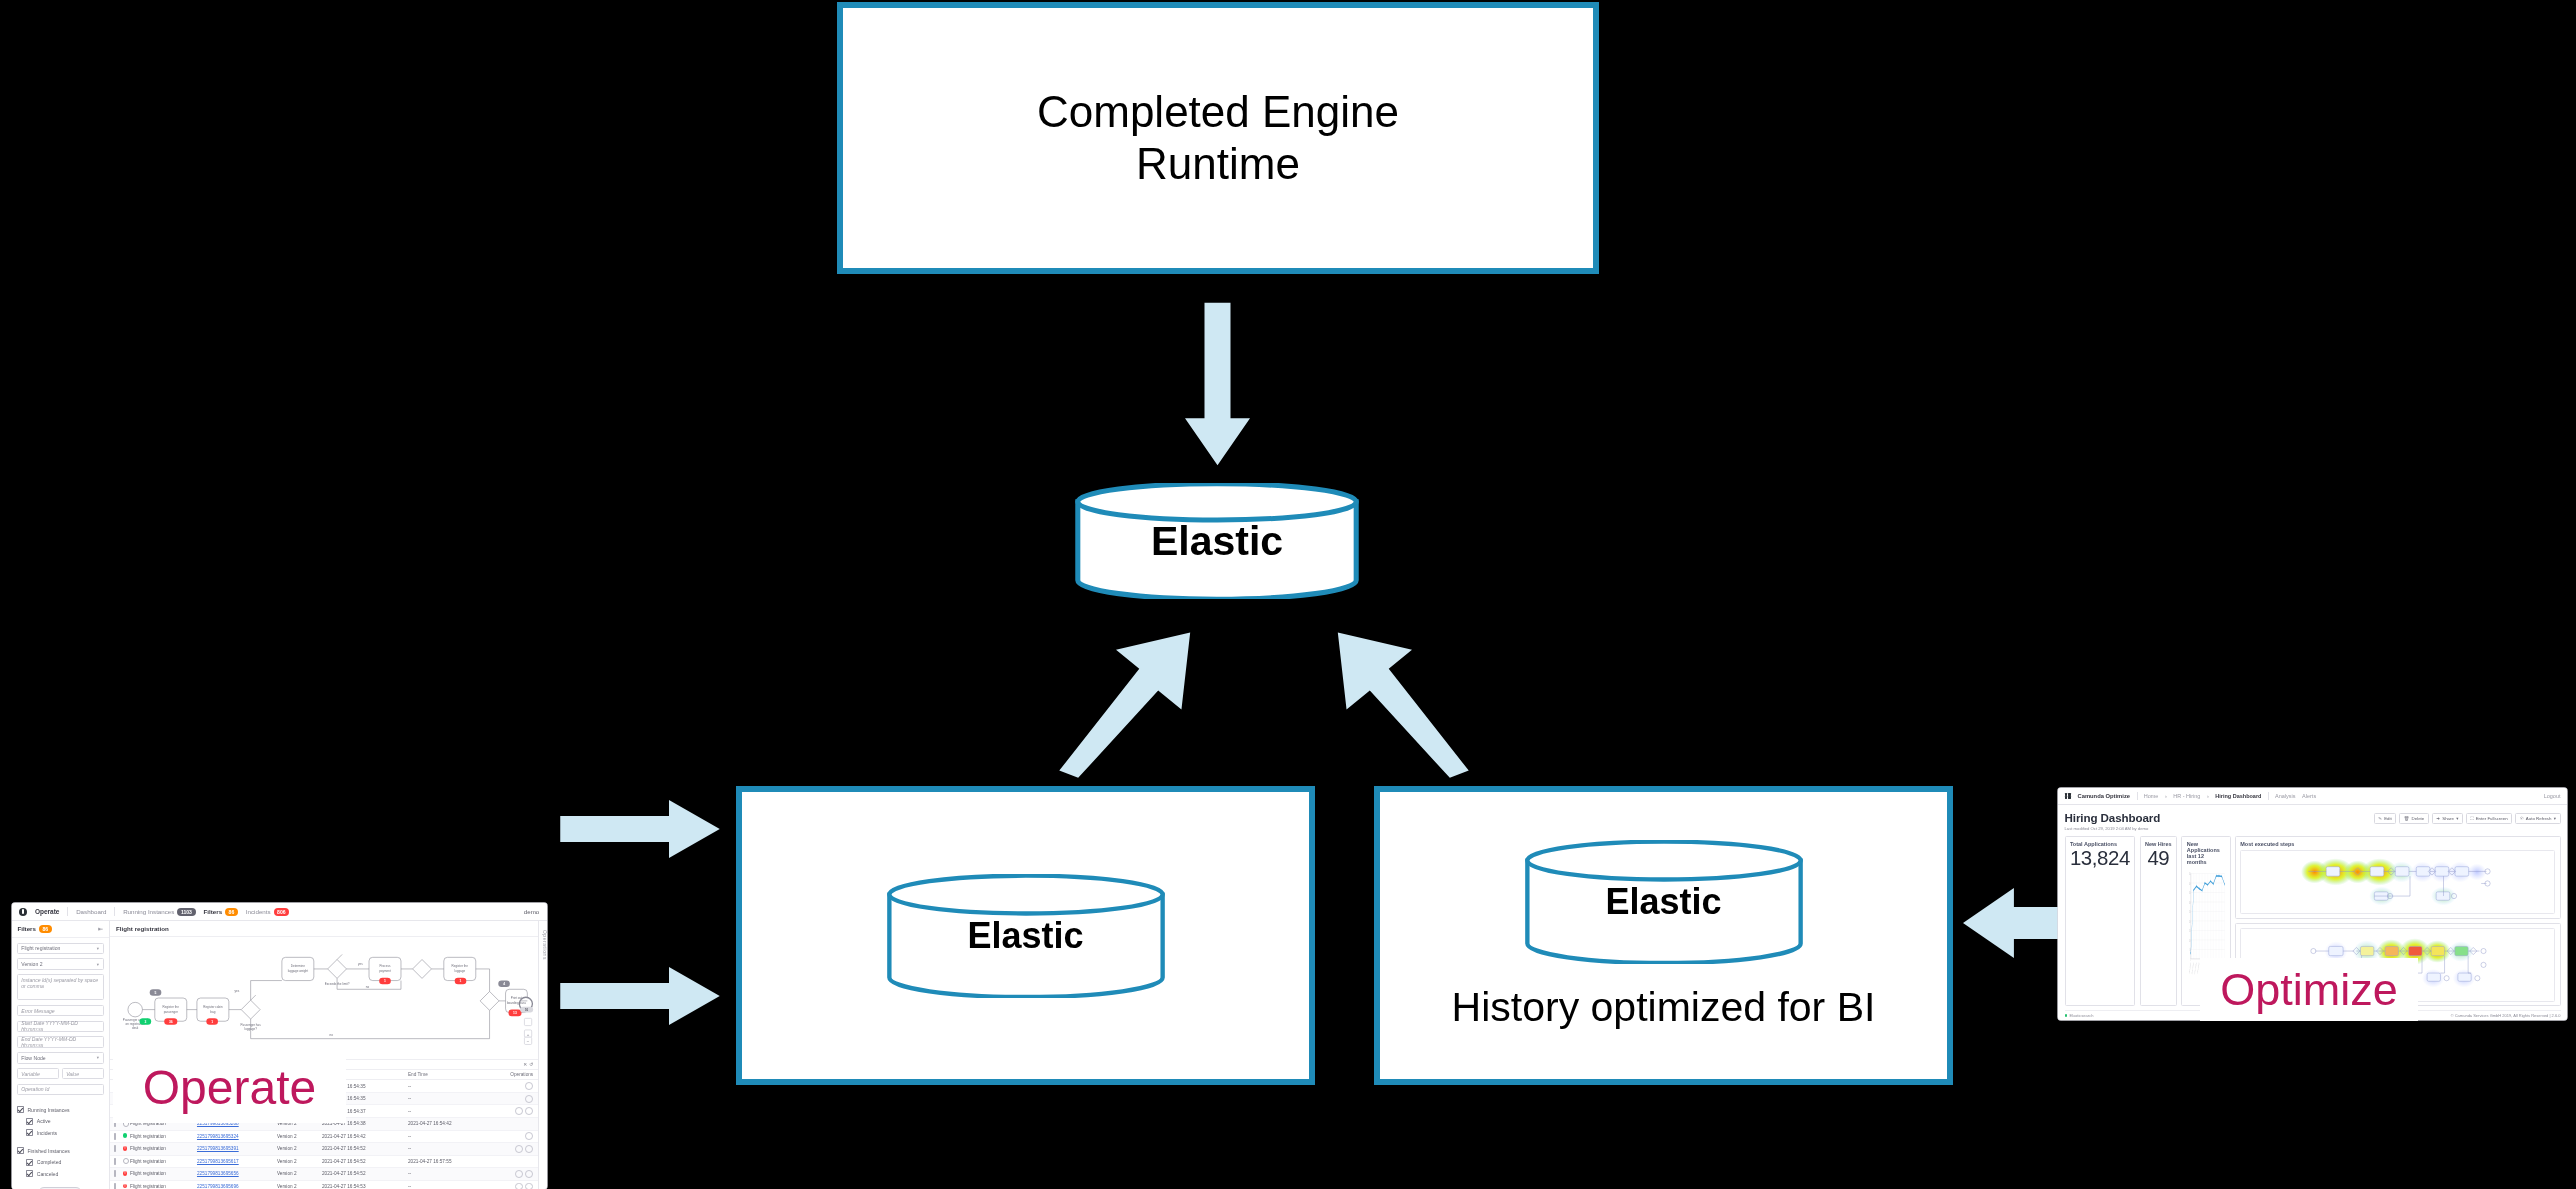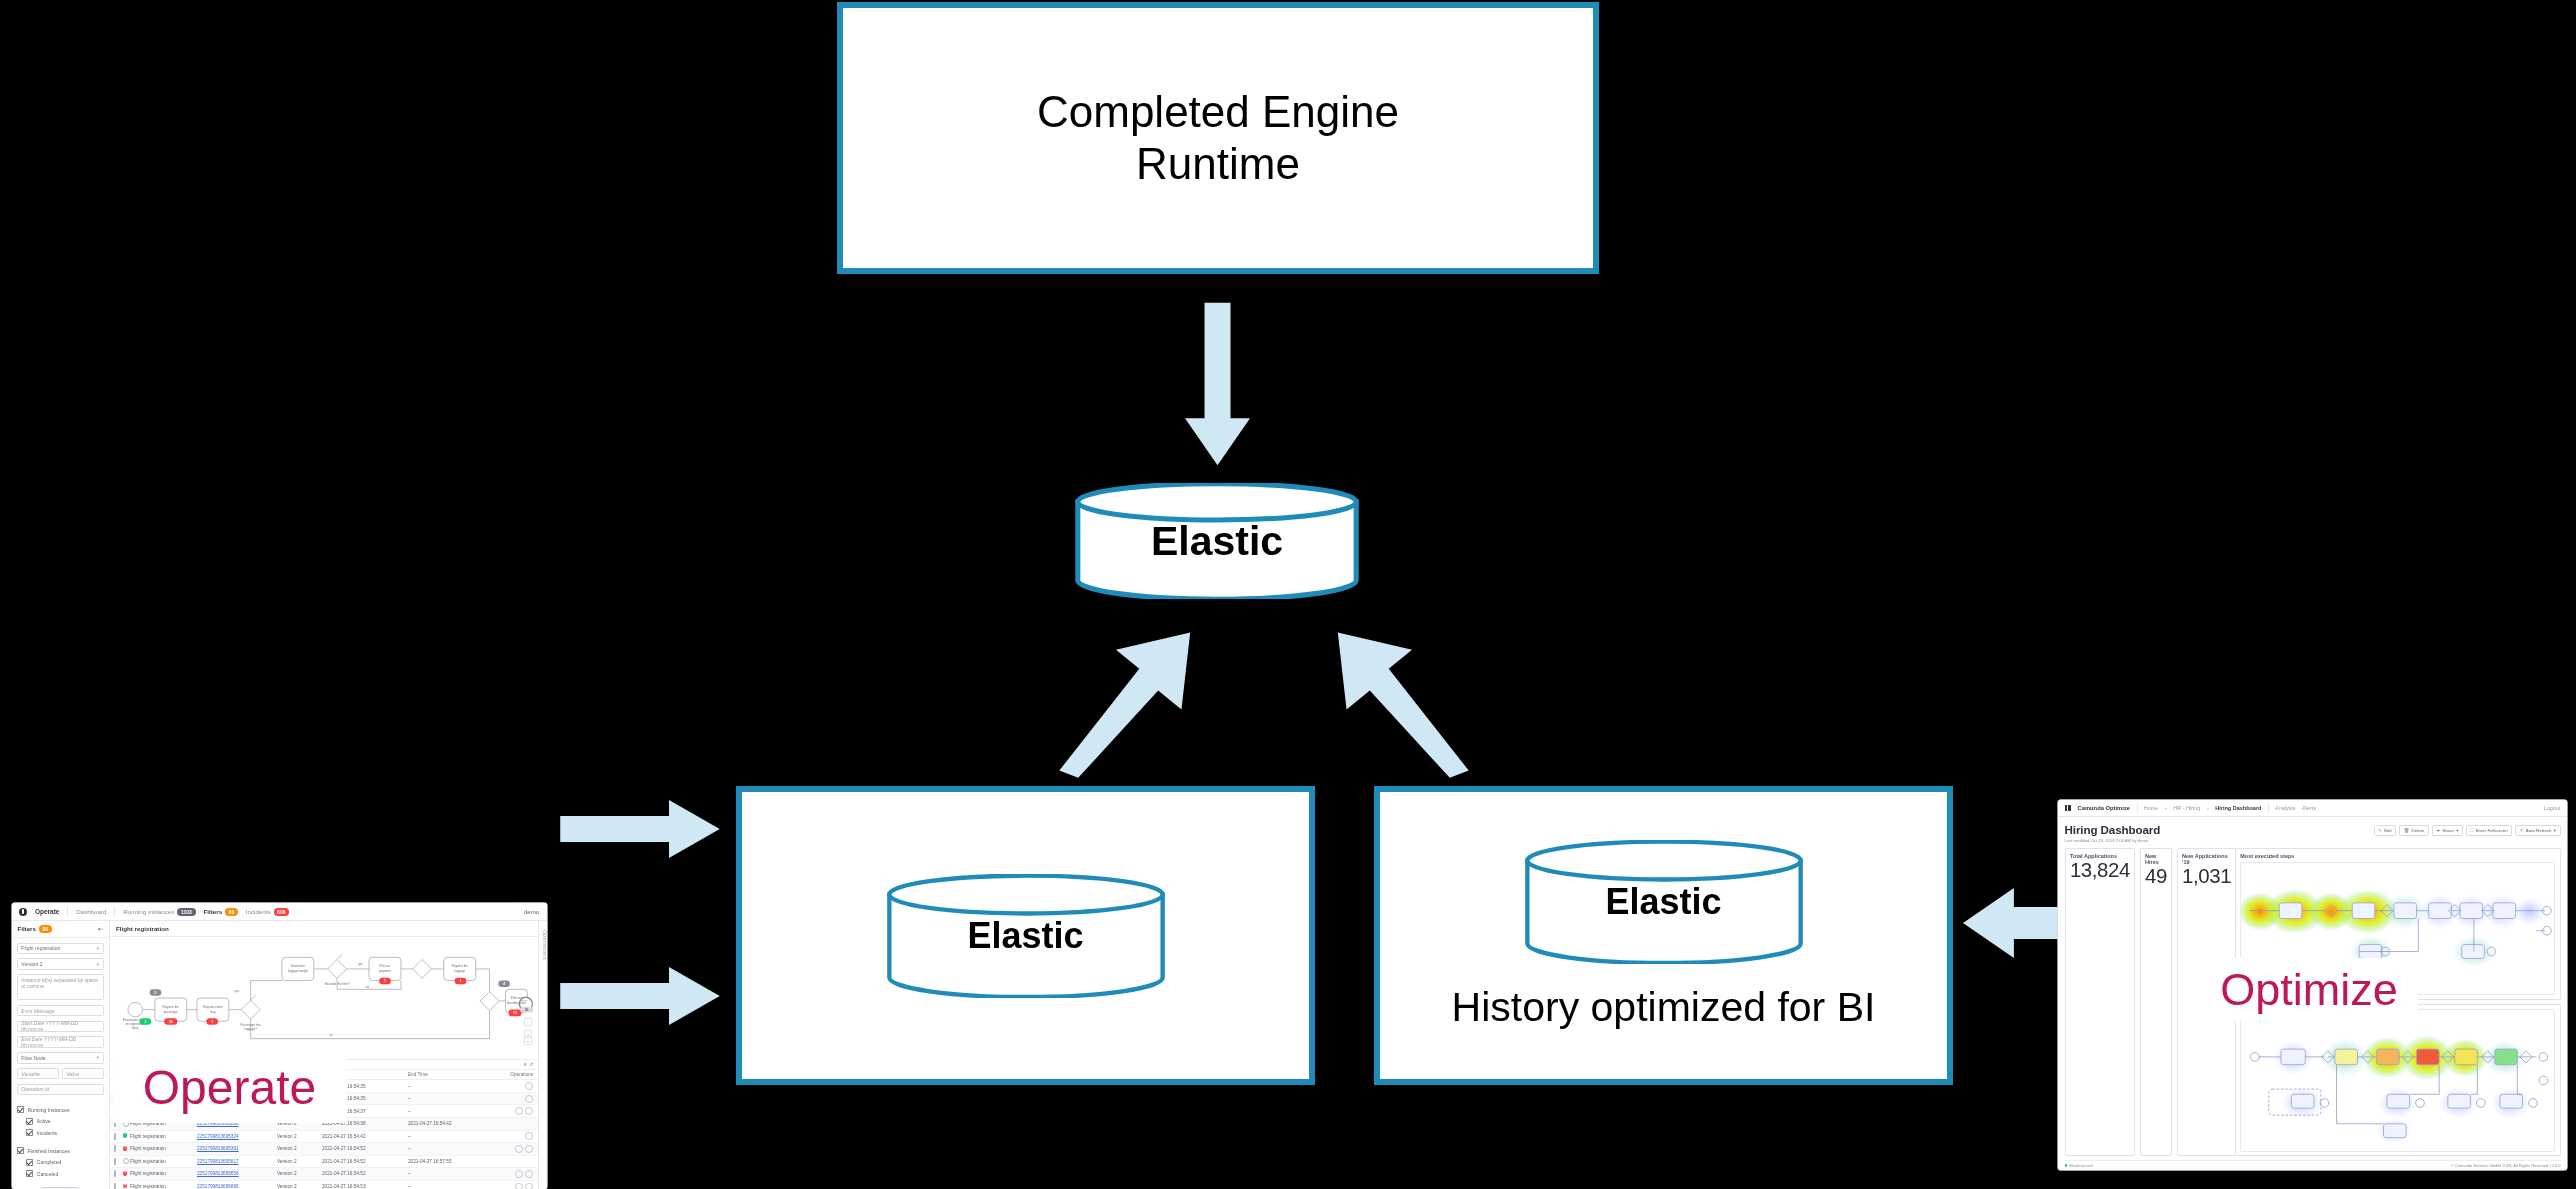--- a/index.html
+++ b/index.html
@@ -55,8 +55,8 @@
   }
   #operate-shot{left:11.6px;top:903px;width:535px;height:286px;
     border-radius:2.9px;box-shadow:0 0 0 0.7px #d6d6dd;}
-  #optimize-shot{left:2058px;top:788px;width:509px;height:370px;
-    border-radius:2.9px;box-shadow:0 0 0 0.7px #d6d6dd;margin-top:12px;}
+  #optimize-shot{left:2058px;top:788px;width:509px;height:232px;
+    border-radius:2.9px;box-shadow:0 0 0 0.7px #d6d6dd;}
 
   
   .op-topbar{height:17.4px;display:flex;align-items:center;gap:8px;

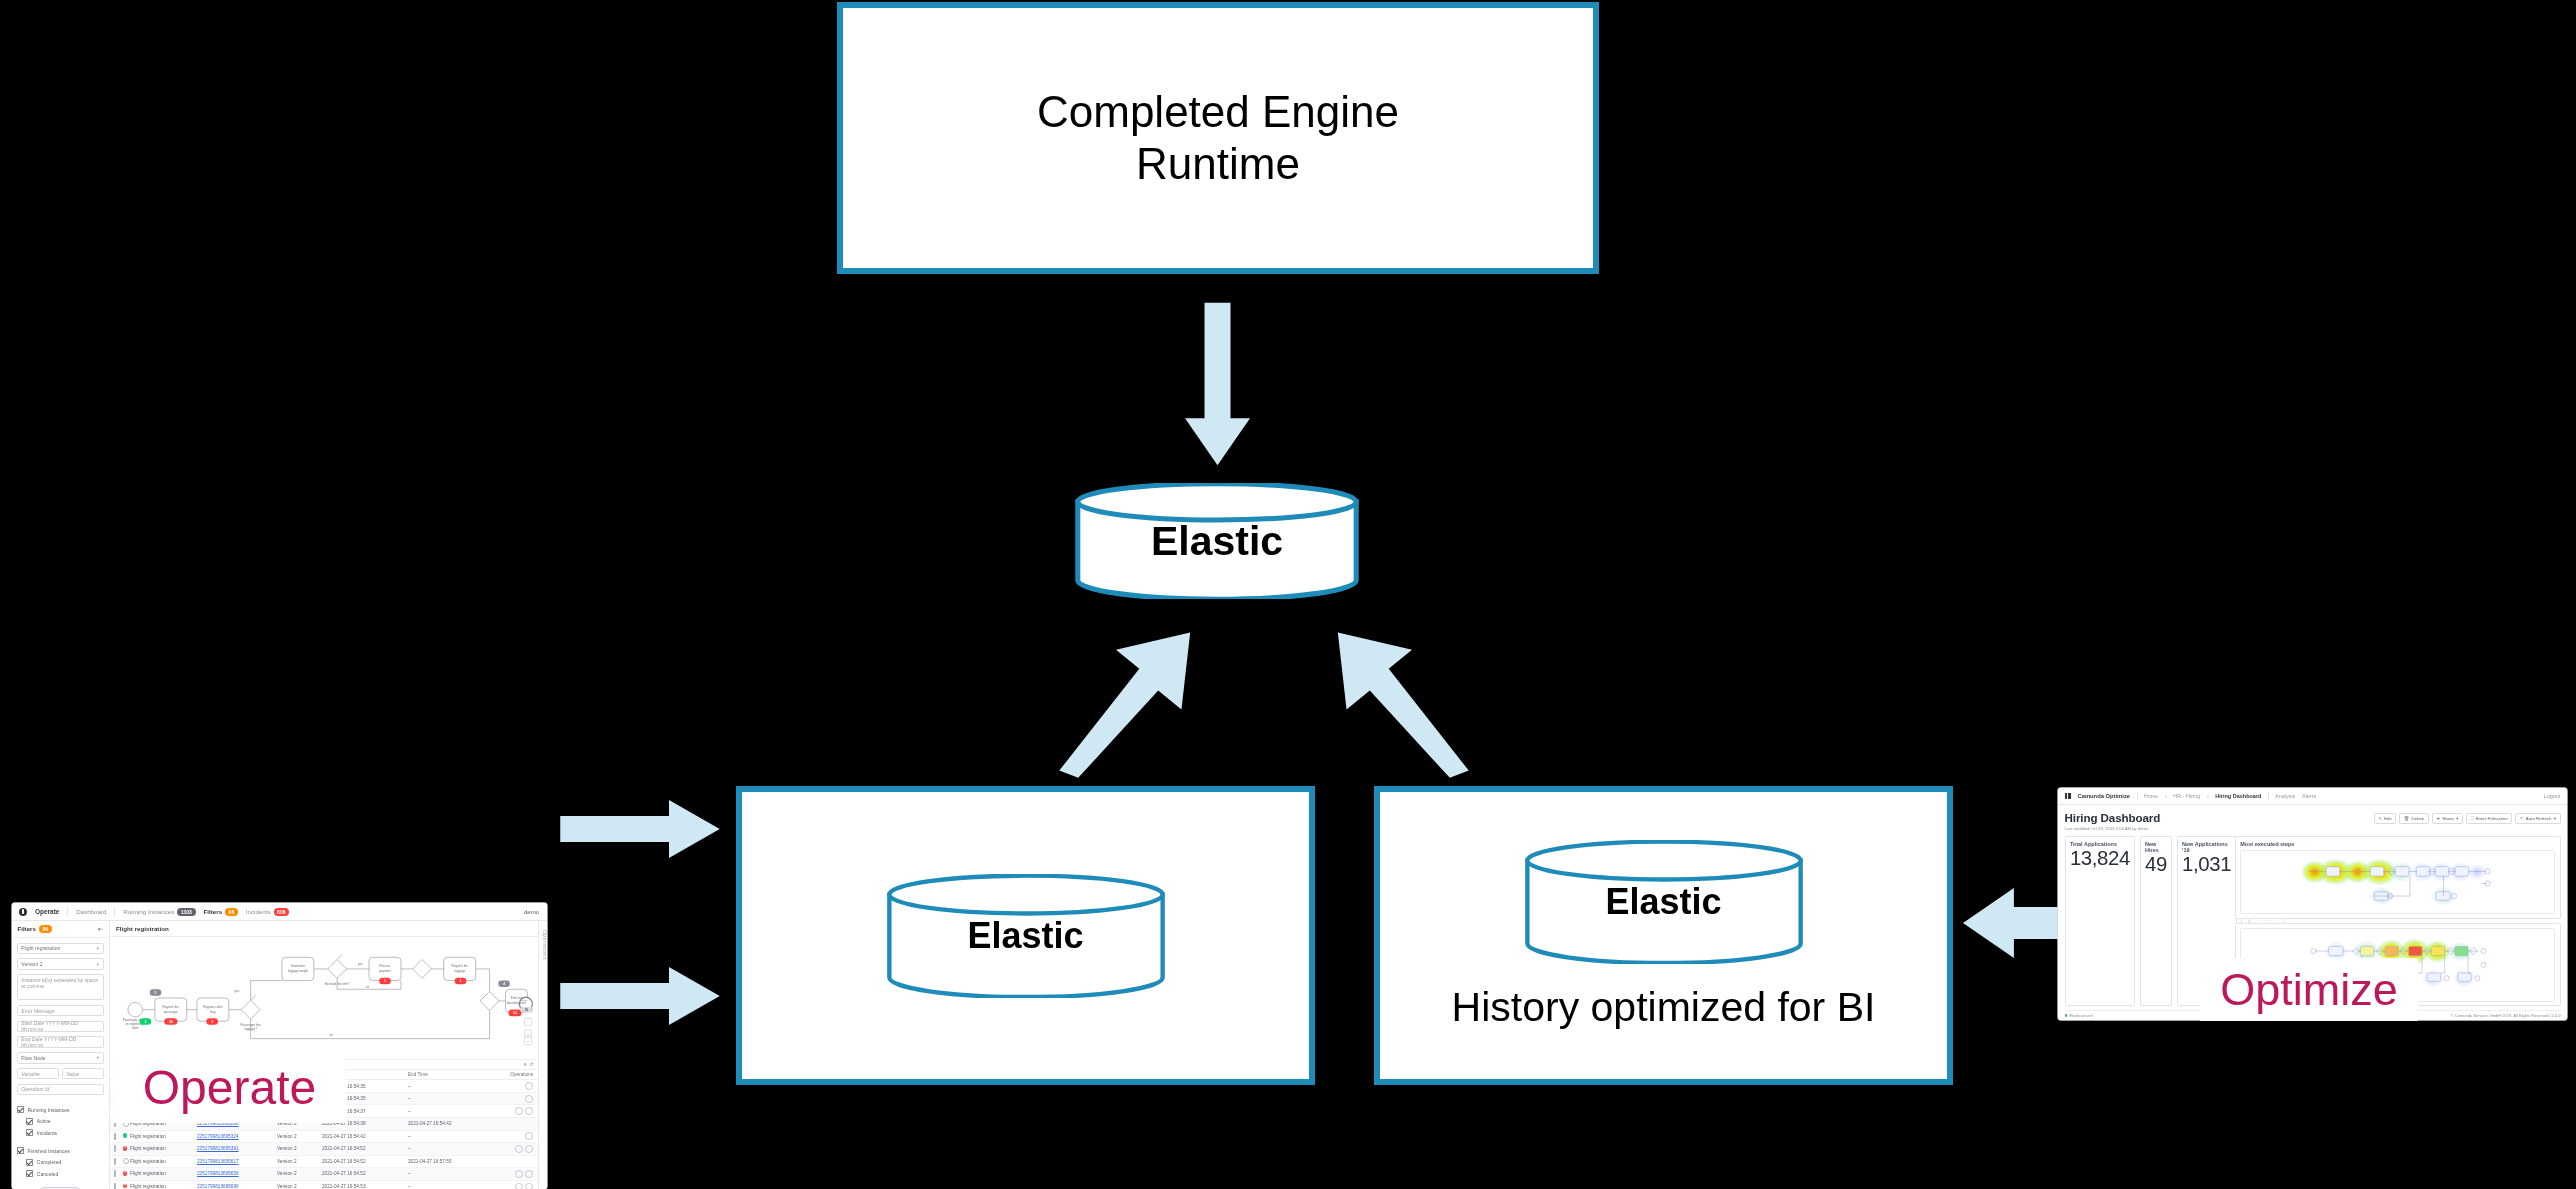--- a/index.html
+++ b/index.html
@@ -594,10 +594,6 @@
               <div class="v">49</div>
             </div>
           </div>
-          <div class="card kpi">
-            <div class="card-t">New Applications '19</div>
-            <div class="v">1,031</div>
-          </div>
 
           <div class="card chartcard">
             <div class="card-t">New Applications last 12 months</div>

